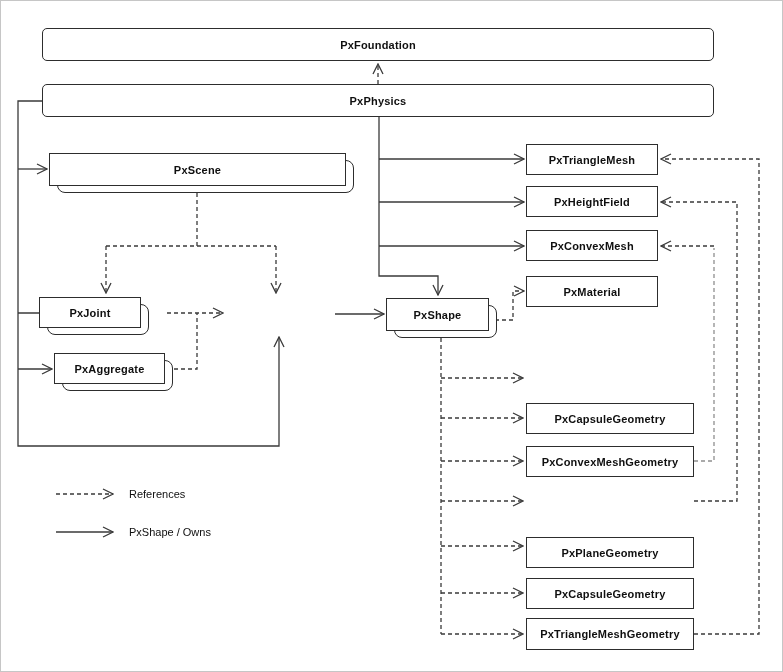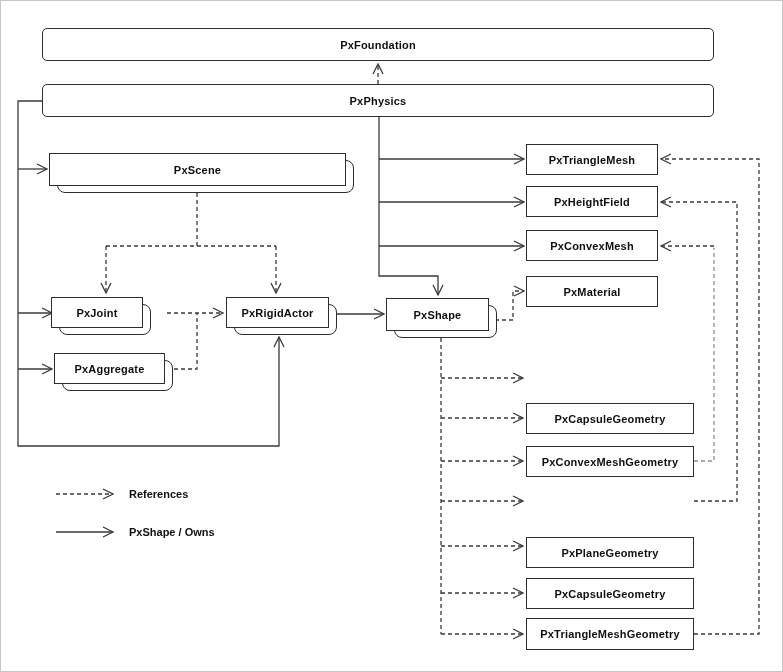--- a/index.html
+++ b/index.html
@@ -100,7 +100,7 @@
       </span>
   </div>
 
-  <div class="node" style="left:50px;top:296px;width:92px;height:31px">
+  <div class="node" style="left:38px;top:296px;width:102px;height:31px">
     <span class="ghost"></span>
     <span class="face">
         <span class="lbl">PxJoint</span>

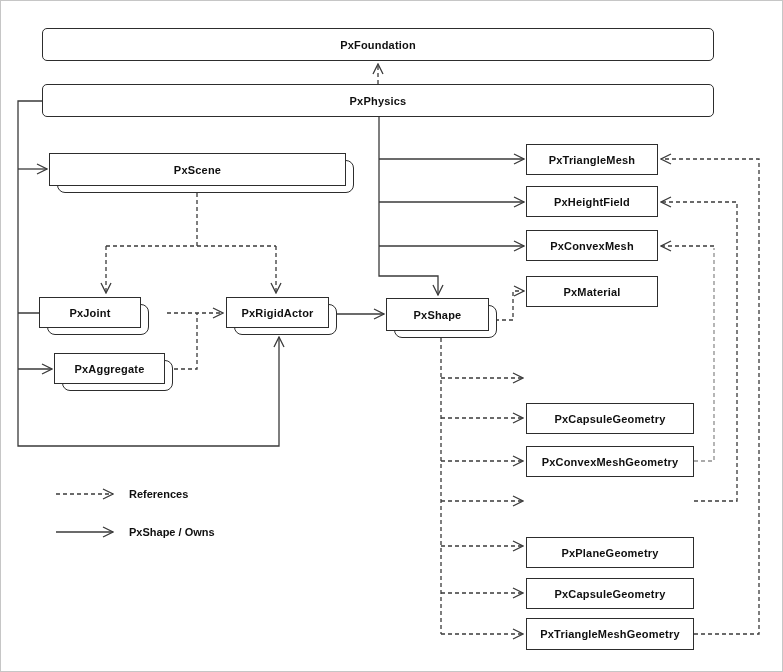--- a/index.html
+++ b/index.html
@@ -114,12 +114,6 @@
       </span>
   </div>
 
-  <div class="node" style="left:225px;top:296px;width:103px;height:31px">
-    <span class="ghost"></span>
-    <span class="face">
-        <span class="lbl">PxRigidActor</span>
-      </span>
-  </div>
 
   <div class="node" style="left:385px;top:297px;width:103px;height:33px">
     <span class="ghost"></span>

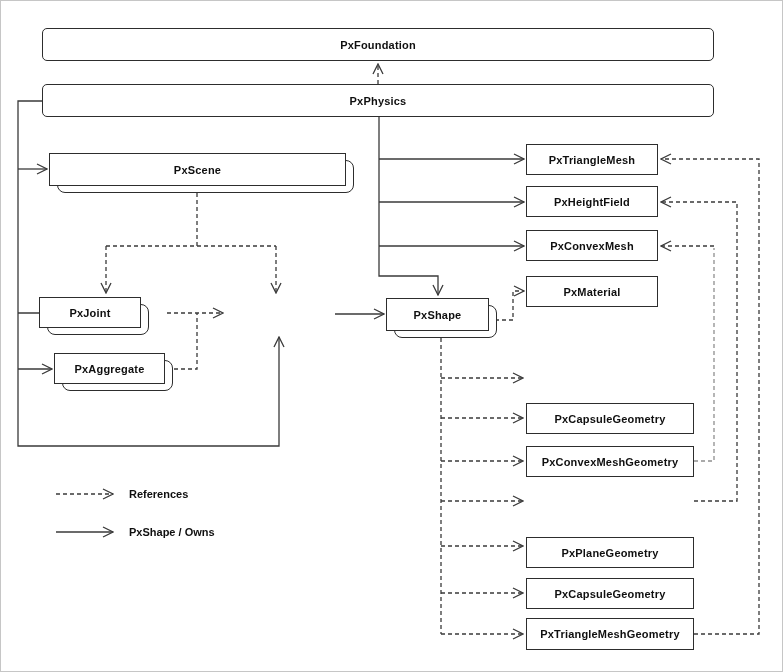--- a/index.html
+++ b/index.html
@@ -28,7 +28,7 @@
   }
   .node.wide .face{border-radius:5px;}
   .legend-label{
-    position:absolute;font-size:11px;font-weight:bold;color:#0f0f0f;white-space:nowrap;
+    position:absolute;font-size:11px;font-weight:normal;color:#0f0f0f;white-space:nowrap;
   }
 </style>
 </head>

